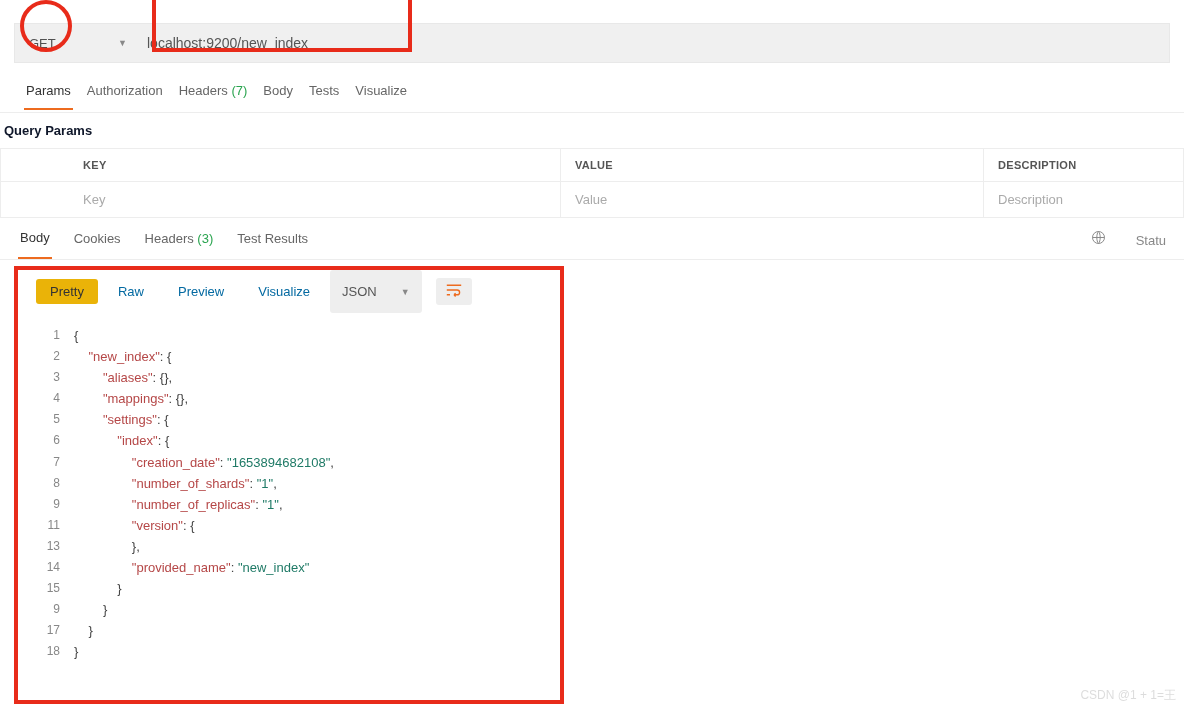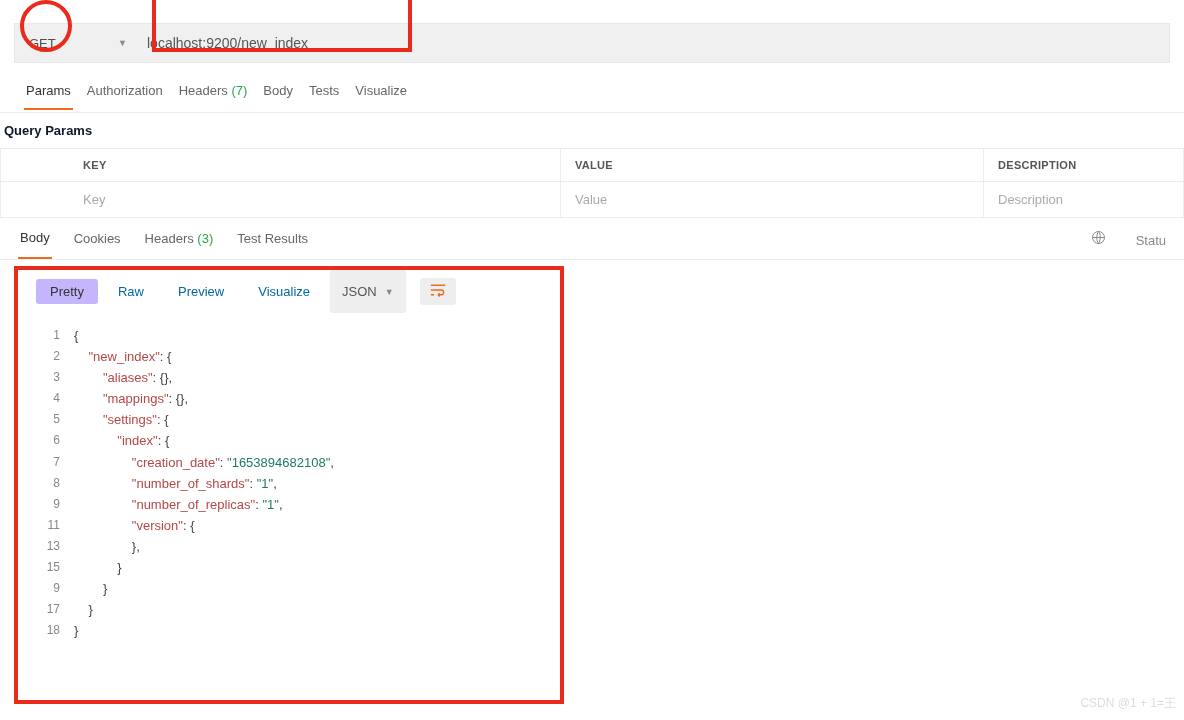--- a/index.html
+++ b/index.html
@@ -27,7 +27,7 @@
 .globe-icon svg{width:15px;height:15px;stroke:#888;fill:none;stroke-width:1.3}
 .body-toolbar{display:flex;align-items:center;gap:6px;padding:10px 22px 8px 36px}
 .bt-btn{padding:5px 14px;color:#0369a1;cursor:pointer;font-size:13px;border-radius:3px}
-.bt-btn.active{background:#c4b5fd;color:#333}
+.bt-btn.active{background:#eab308;color:#333}
 .bt-sel{display:flex;align-items:center;gap:8px;padding:14px 12px;background:#eee;border-radius:3px;cursor:pointer;color:#555}
 .bt-sel .arrow{font-size:9px;color:#888}
 .wrap-btn{padding:5px 10px;background:#eee;border-radius:3px;cursor:pointer;color:#ed6b1f;margin-left:8px}

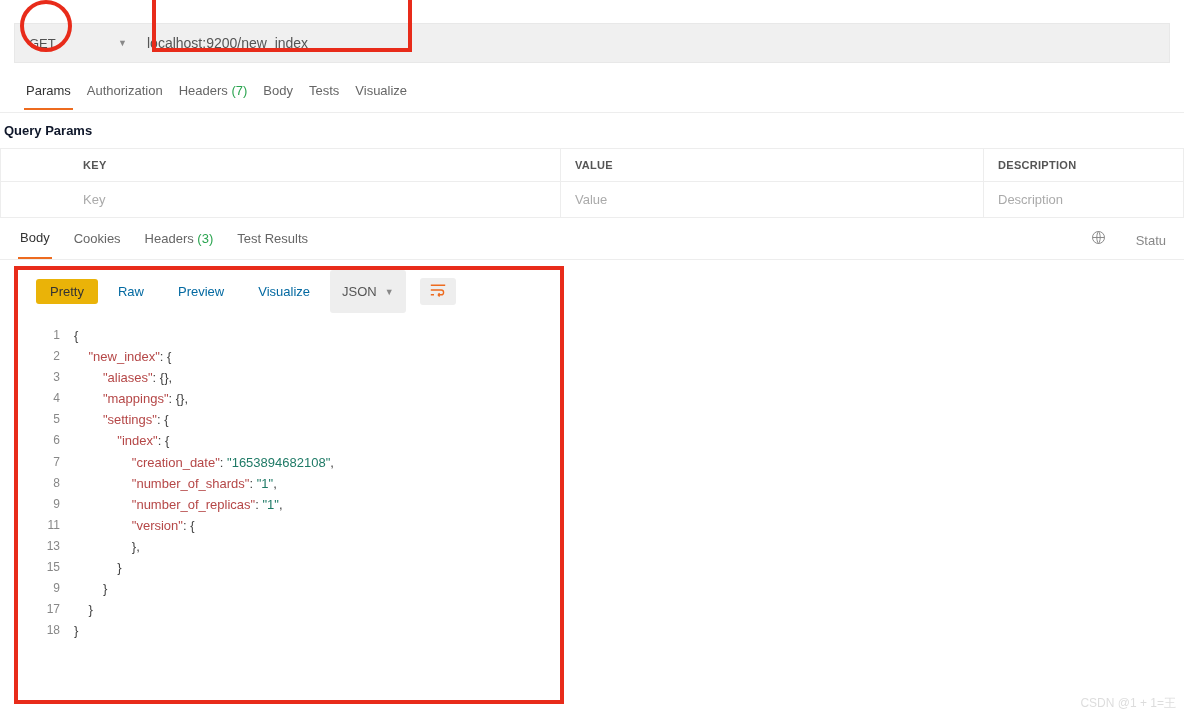--- a/index.html
+++ b/index.html
@@ -28,7 +28,7 @@
 .body-toolbar{display:flex;align-items:center;gap:6px;padding:10px 22px 8px 36px}
 .bt-btn{padding:5px 14px;color:#0369a1;cursor:pointer;font-size:13px;border-radius:3px}
 .bt-btn.active{background:#eab308;color:#333}
-.bt-sel{display:flex;align-items:center;gap:8px;padding:14px 12px;background:#eee;border-radius:3px;cursor:pointer;color:#555}
+.bt-sel{display:flex;align-items:center;gap:24px;padding:14px 12px;background:#eee;border-radius:3px;cursor:pointer;color:#555}
 .bt-sel .arrow{font-size:9px;color:#888}
 .wrap-btn{padding:5px 10px;background:#eee;border-radius:3px;cursor:pointer;color:#ed6b1f;margin-left:8px}
 .wrap-btn svg{width:16px;height:14px;stroke:#ed6b1f;fill:none;stroke-width:1.7}

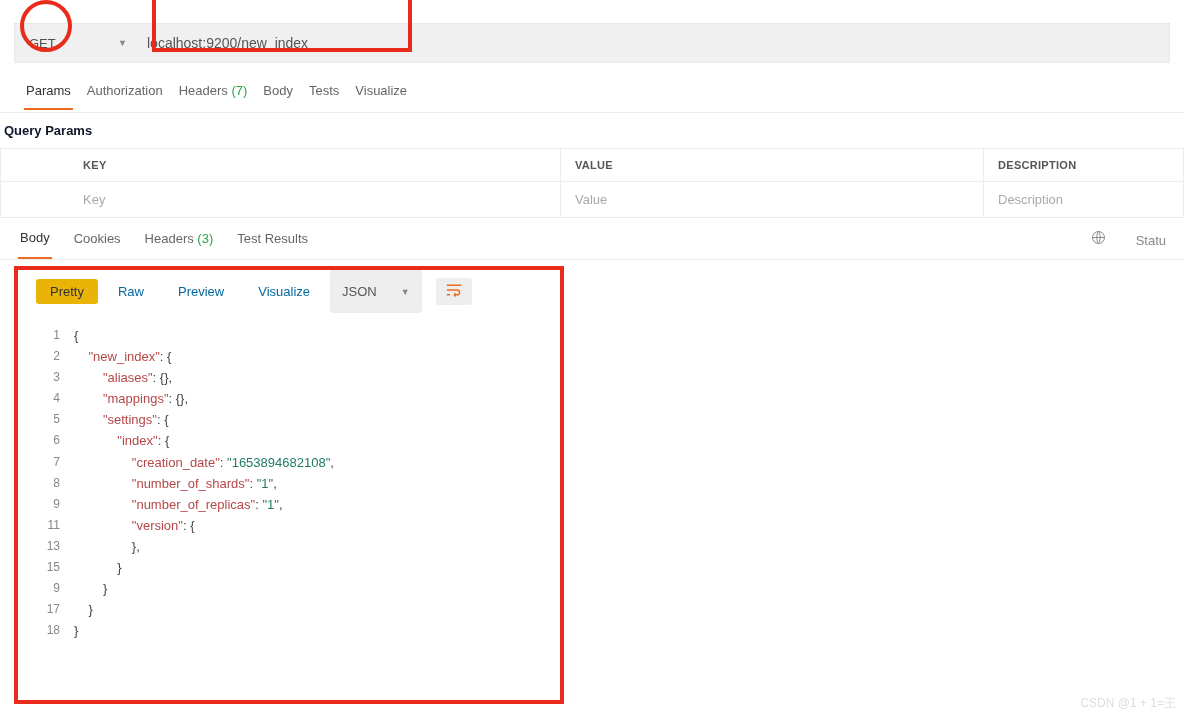--- a/index.html
+++ b/index.html
@@ -157,6 +157,10 @@
       <span class="code"><span class="p">                },</span></span>
     </div>
     <div class="code-line">
+      <span class="ln">14</span>
+      <span class="code"><span class="p">                </span><span class="k">"provided_name"</span><span class="p">: </span><span class="s">"new_index"</span></span>
+    </div>
+    <div class="code-line">
       <span class="ln">15</span>
       <span class="code"><span class="p">            }</span></span>
     </div>

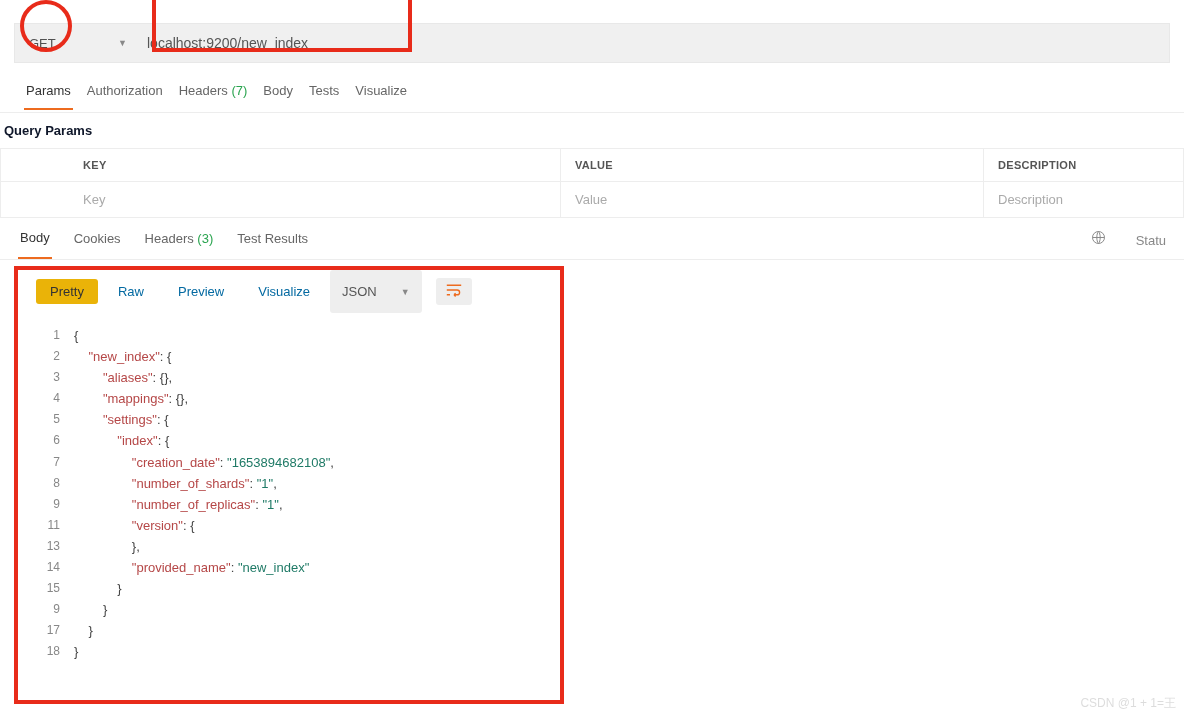--- a/index.html
+++ b/index.html
@@ -41,7 +41,7 @@
 .p{color:#444}
 .ring{position:absolute;border:4px solid #e82b1a;border-radius:50%;pointer-events:none}
 .box{position:absolute;border:4px solid #e82b1a;pointer-events:none}
-.watermark{position:absolute;right:8px;bottom:8px;color:#bbb;font-size:12px;opacity:.5}
+.watermark{position:absolute;right:8px;bottom:16px;color:#bbb;font-size:12px;opacity:.5}
 </style>
 </head>
 <body>

